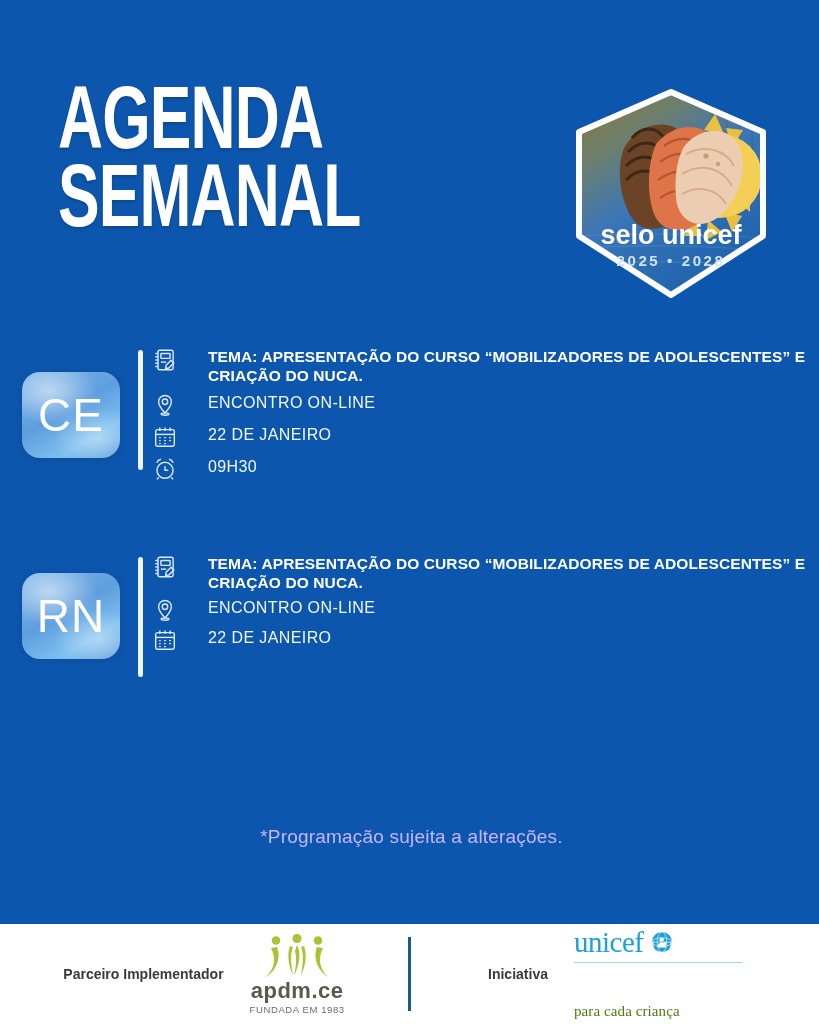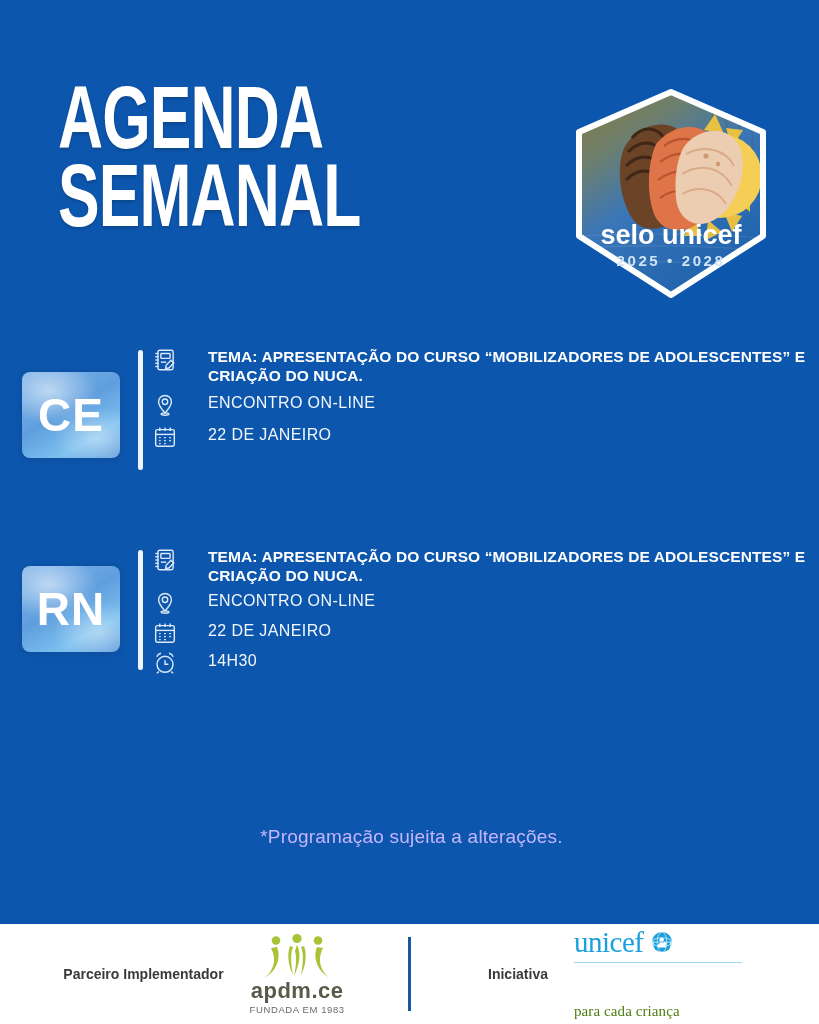--- a/index.html
+++ b/index.html
@@ -61,7 +61,7 @@
 
   .state-badge {
     width:98px; height:86px;
-    border-radius:8px;
+    border-radius:18px;
     background:
       radial-gradient(ellipse 70% 55% at 28% 22%, rgba(255,255,255,0.55), rgba(255,255,255,0) 70%),
       radial-gradient(ellipse 65% 50% at 78% 78%, rgba(255,255,255,0.40), rgba(255,255,255,0) 72%),
@@ -69,7 +69,7 @@
     display:flex; align-items:center; justify-content:center;
     color:#ffffff;
     font-size:46px;
-    font-weight:bold;
+    font-weight:normal;
     letter-spacing:1px;
     flex:0 0 auto;
     margin-top:32px;

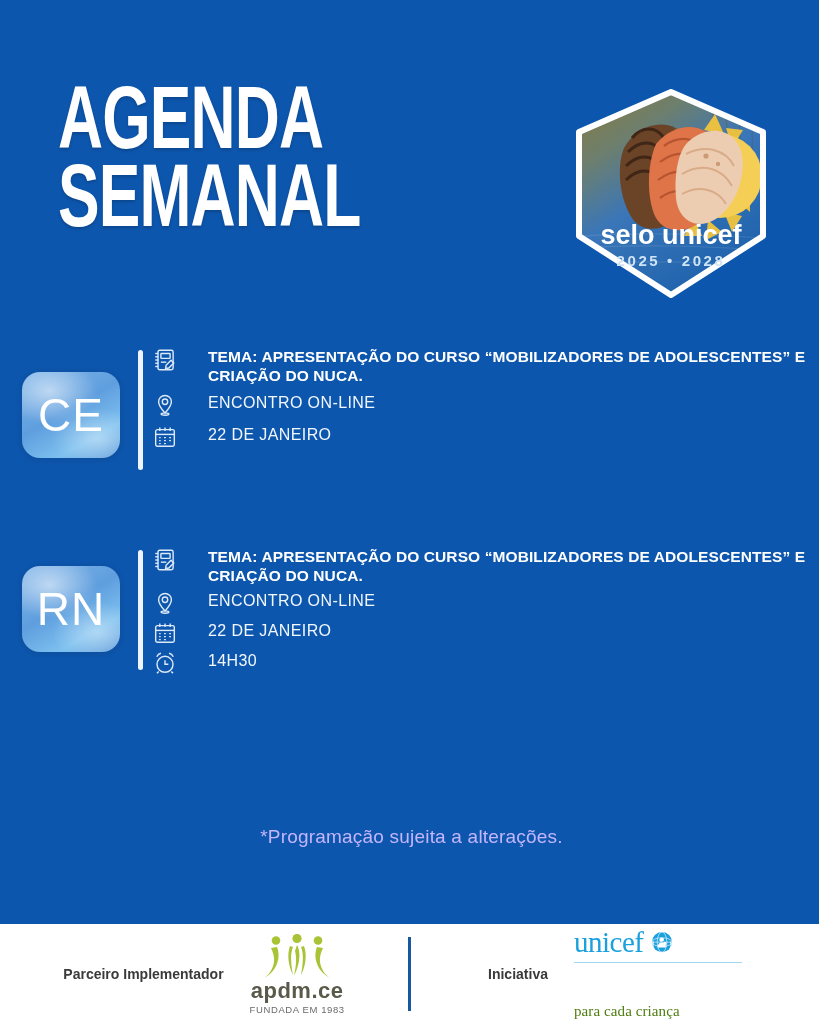--- a/index.html
+++ b/index.html
@@ -337,6 +337,19 @@
         <span class="plain-text">22 DE JANEIRO</span>
       </div>
 
+      <div class="detail-row">
+        <span class="ico">
+          <svg viewBox="0 0 24 24" fill="none" stroke="#dce9f7" stroke-width="1.3">
+            <circle cx="12" cy="13.2" r="7.4"></circle>
+            <path d="M12 9.4 v3.8 h3.1"></path>
+            <path d="M4.4 6.2 C5.1 4.5 6.6 3.3 8.3 3"></path>
+            <path d="M19.6 6.2 C18.9 4.5 17.4 3.3 15.7 3"></path>
+            <path d="M6.2 19.8 L4.6 21.5"></path>
+            <path d="M17.8 19.8 L19.4 21.5"></path>
+          </svg>
+        </span>
+        <span class="plain-text">09H30</span>
+      </div>
 
     </div>
   </div>

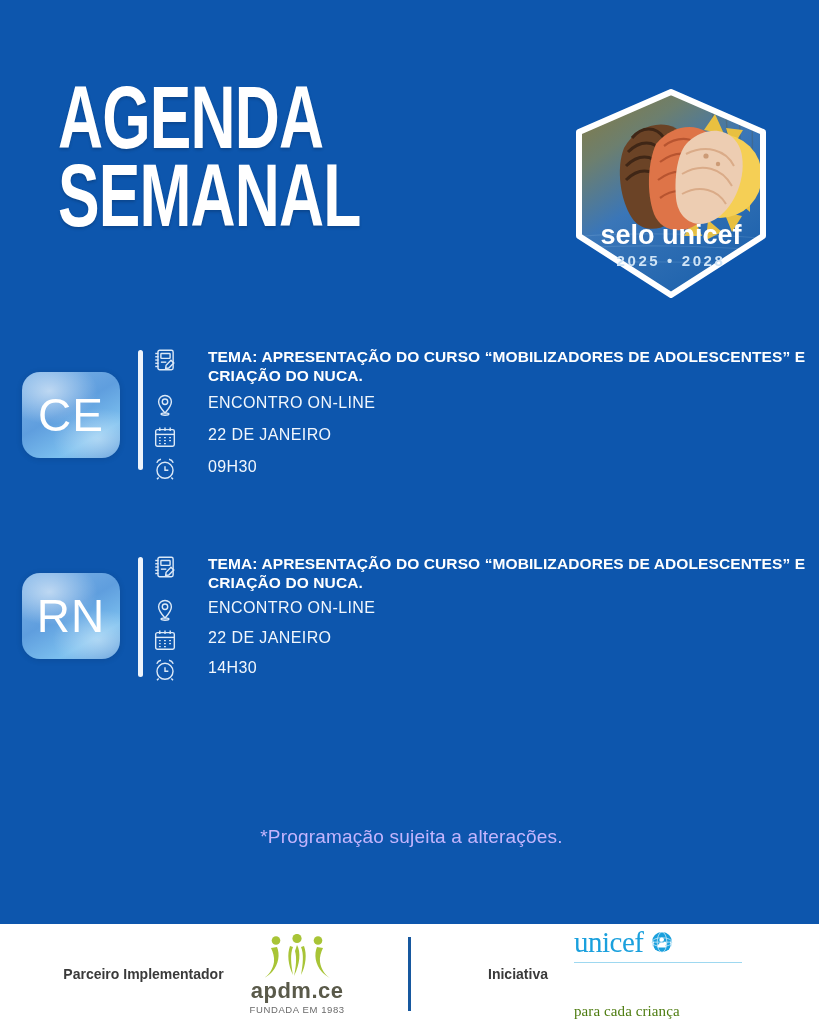--- a/index.html
+++ b/index.html
@@ -410,19 +410,6 @@
         <span class="plain-text">22 DE JANEIRO</span>
       </div>
 
-      <div class="detail-row">
-        <span class="ico">
-          <svg viewBox="0 0 24 24" fill="none" stroke="#dce9f7" stroke-width="1.3">
-            <circle cx="12" cy="13.2" r="7.4"></circle>
-            <path d="M12 9.4 v3.8 h3.1"></path>
-            <path d="M4.4 6.2 C5.1 4.5 6.6 3.3 8.3 3"></path>
-            <path d="M19.6 6.2 C18.9 4.5 17.4 3.3 15.7 3"></path>
-            <path d="M6.2 19.8 L4.6 21.5"></path>
-            <path d="M17.8 19.8 L19.4 21.5"></path>
-          </svg>
-        </span>
-        <span class="plain-text">14H30</span>
-      </div>
 
     </div>
   </div>

